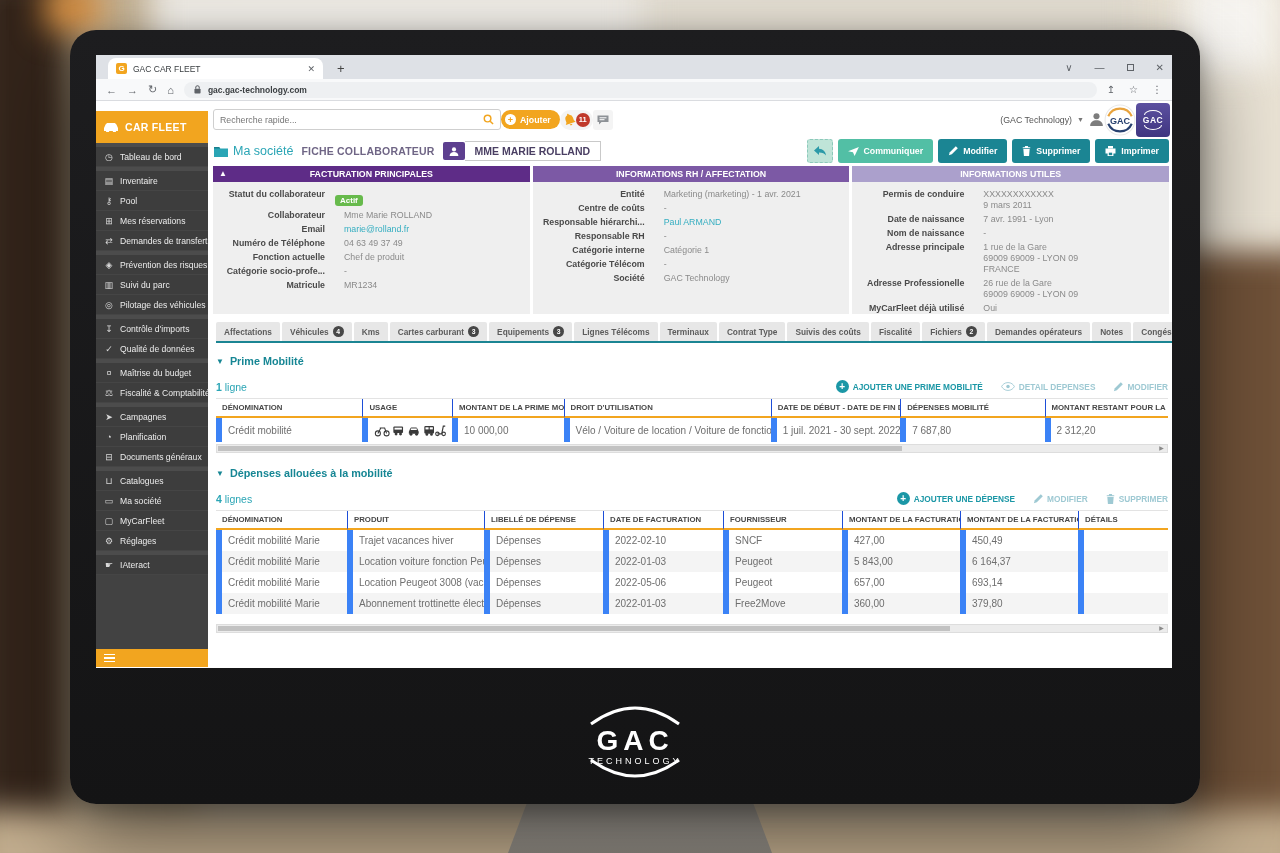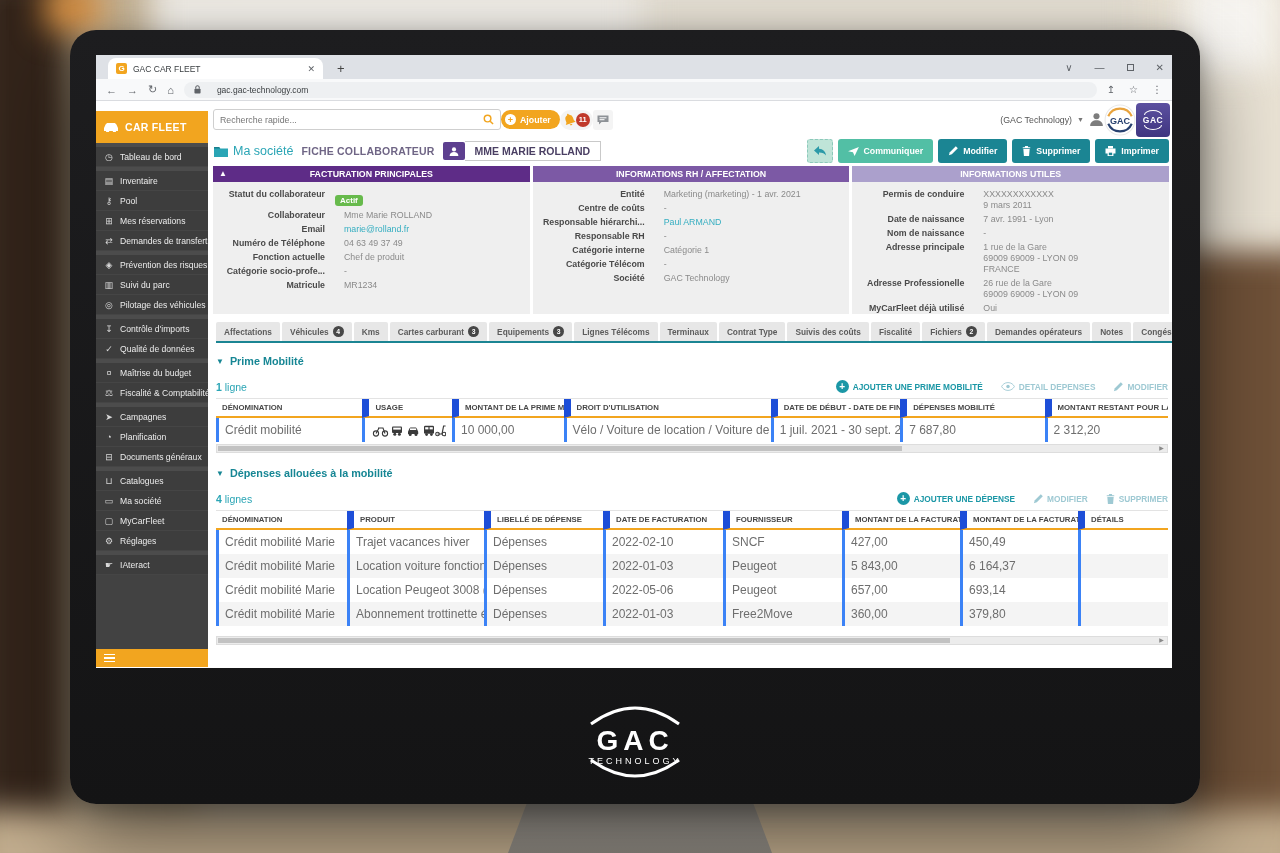--- a/index.html
+++ b/index.html
@@ -42,7 +42,7 @@
   .wc-max { width:7px; height:7px; border:1px solid #5f6368; display:inline-block; }
   .toolbar { height:22px; background:#f8f9fa; border-bottom:1px solid #dadce0; display:flex; align-items:center; padding:0 10px; gap:10px; }
   .nav-ic { color:#5f6368; font-size:11px; }
-  .omnibox { flex:1; height:16px; background:#eef0f2; border-radius:8px; display:flex; align-items:center; gap:16px; padding:0 10px; }
+  .omnibox { flex:1; height:16px; background:#eef0f2; border-radius:8px; display:flex; align-items:center; gap:7px; padding:0 10px;font-weight:bold; }
   .url { font-size:8.5px; color:#3c4043; }
   .tb-right { display:flex; gap:14px; align-items:center; color:#5f6368; font-size:10px; }
 

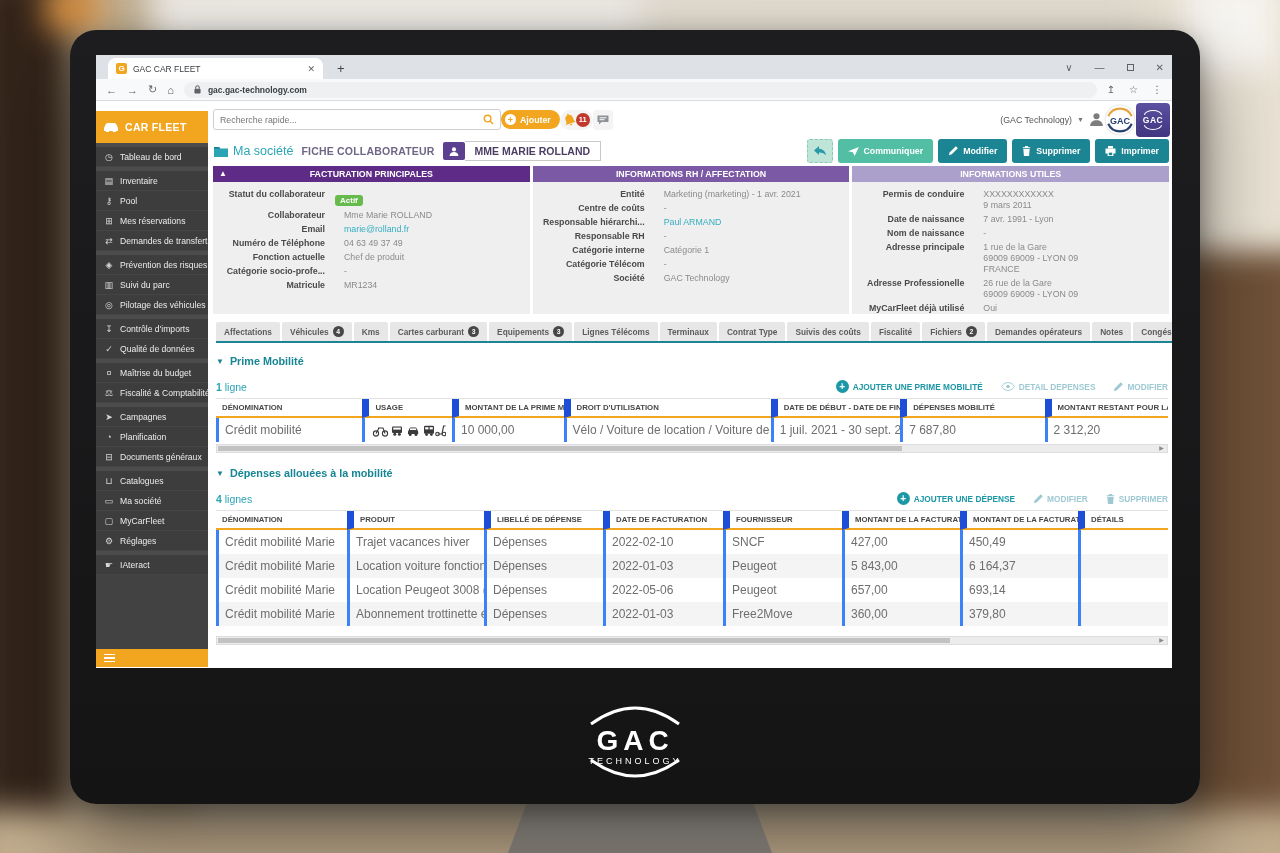--- a/index.html
+++ b/index.html
@@ -133,7 +133,7 @@
   .t1 { grid-template-columns:147fr 90fr 112fr 208fr 130fr 145fr 124fr; }
   .t2 { grid-template-columns:131fr 137fr 119fr 120fr 119fr 118fr 118fr 90fr; }
   .th { font-size:7.8px; font-weight:bold; color:#474747; padding:4px 6px; border-bottom:2px solid var(--orange,#F2A51F);
-        border-left:7px solid #1d4ed8; background:#fff; white-space:nowrap; overflow:hidden; }
+        border-left:1px solid #1d4ed8; background:#fff; white-space:nowrap; overflow:hidden; }
   .th:first-child { border-left:none; }
   .td { font-size:12px; color:#6e6e6e; padding:5px 6px; border-left:3px solid #3b82f6; display:flex; align-items:center; white-space:nowrap; overflow:hidden; }
   .td.rA { background:#fff; } .td.rB { background:#f4f4f4; }

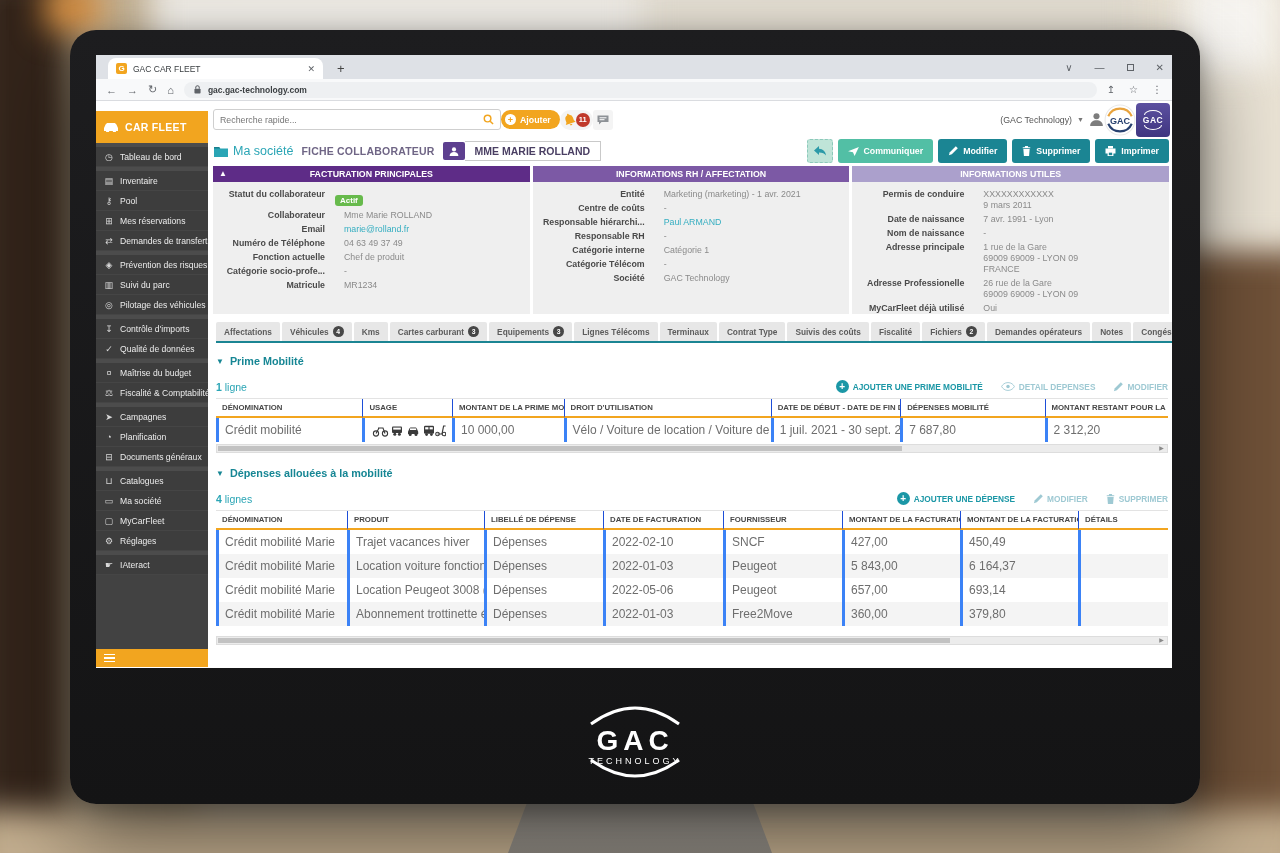--- a/index.html
+++ b/index.html
@@ -135,7 +135,7 @@
   .th { font-size:7.8px; font-weight:bold; color:#474747; padding:4px 6px; border-bottom:2px solid var(--orange,#F2A51F);
         border-left:1px solid #1d4ed8; background:#fff; white-space:nowrap; overflow:hidden; }
   .th:first-child { border-left:none; }
-  .td { font-size:12px; color:#6e6e6e; padding:5px 6px; border-left:3px solid #3b82f6; display:flex; align-items:center; white-space:nowrap; overflow:hidden; }
+  .td { font-size:10px; color:#6e6e6e; padding:5px 6px; border-left:6px solid #3b82f6; display:flex; align-items:center; white-space:nowrap; overflow:hidden; }
   .td.rA { background:#fff; } .td.rB { background:#f4f4f4; }
 
   .hscroll { height:9px; background:#ececec; border:1px solid #ddd; margin-top:2px; position:relative; }

